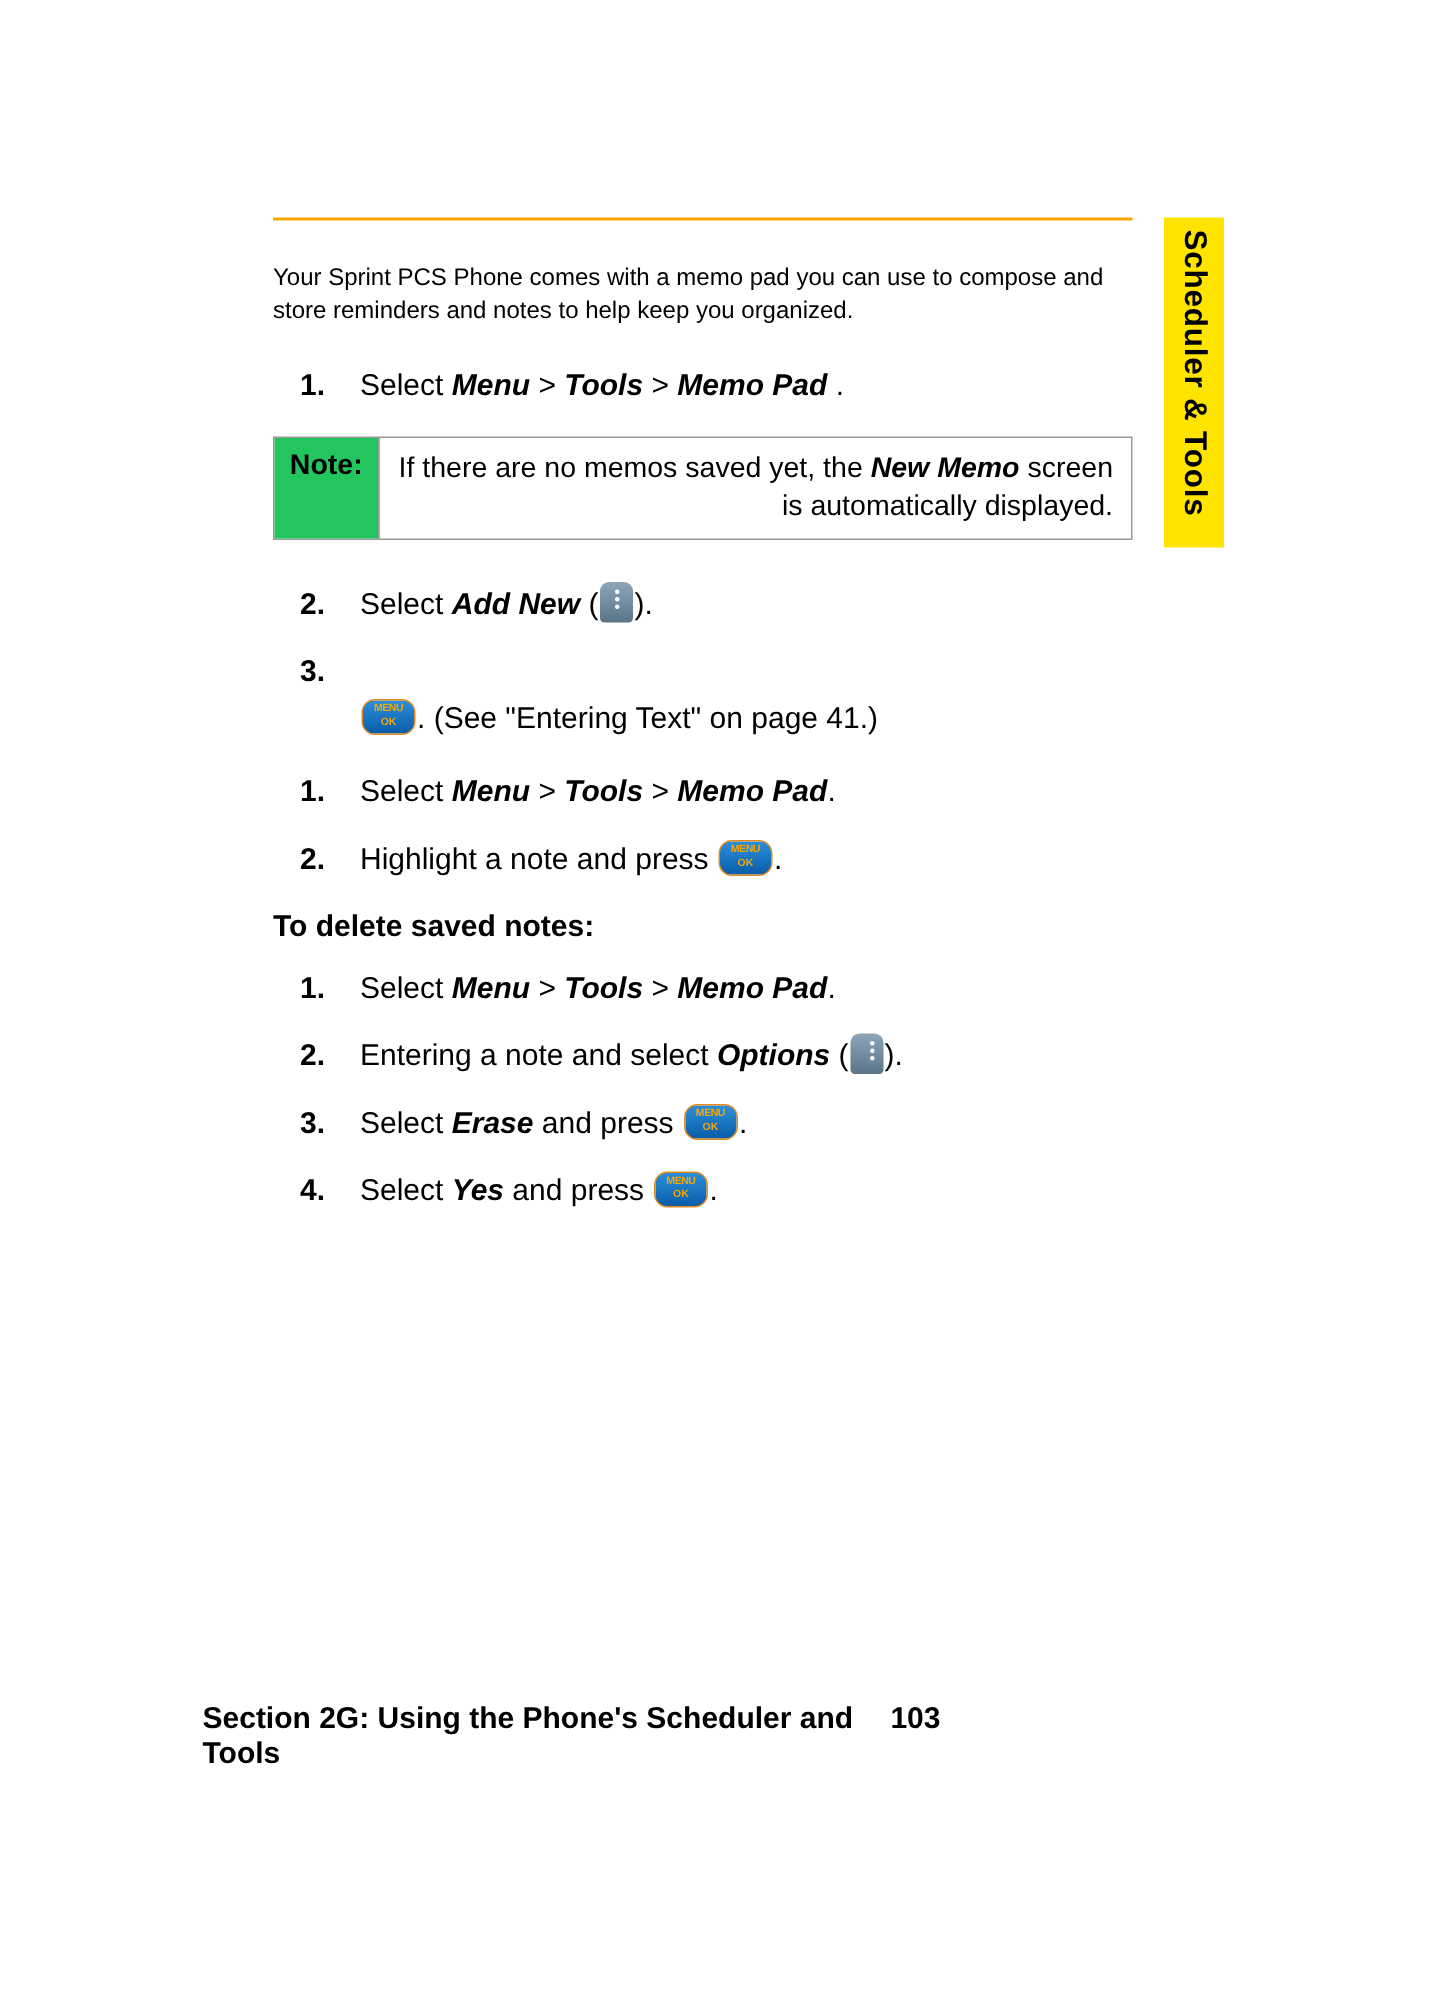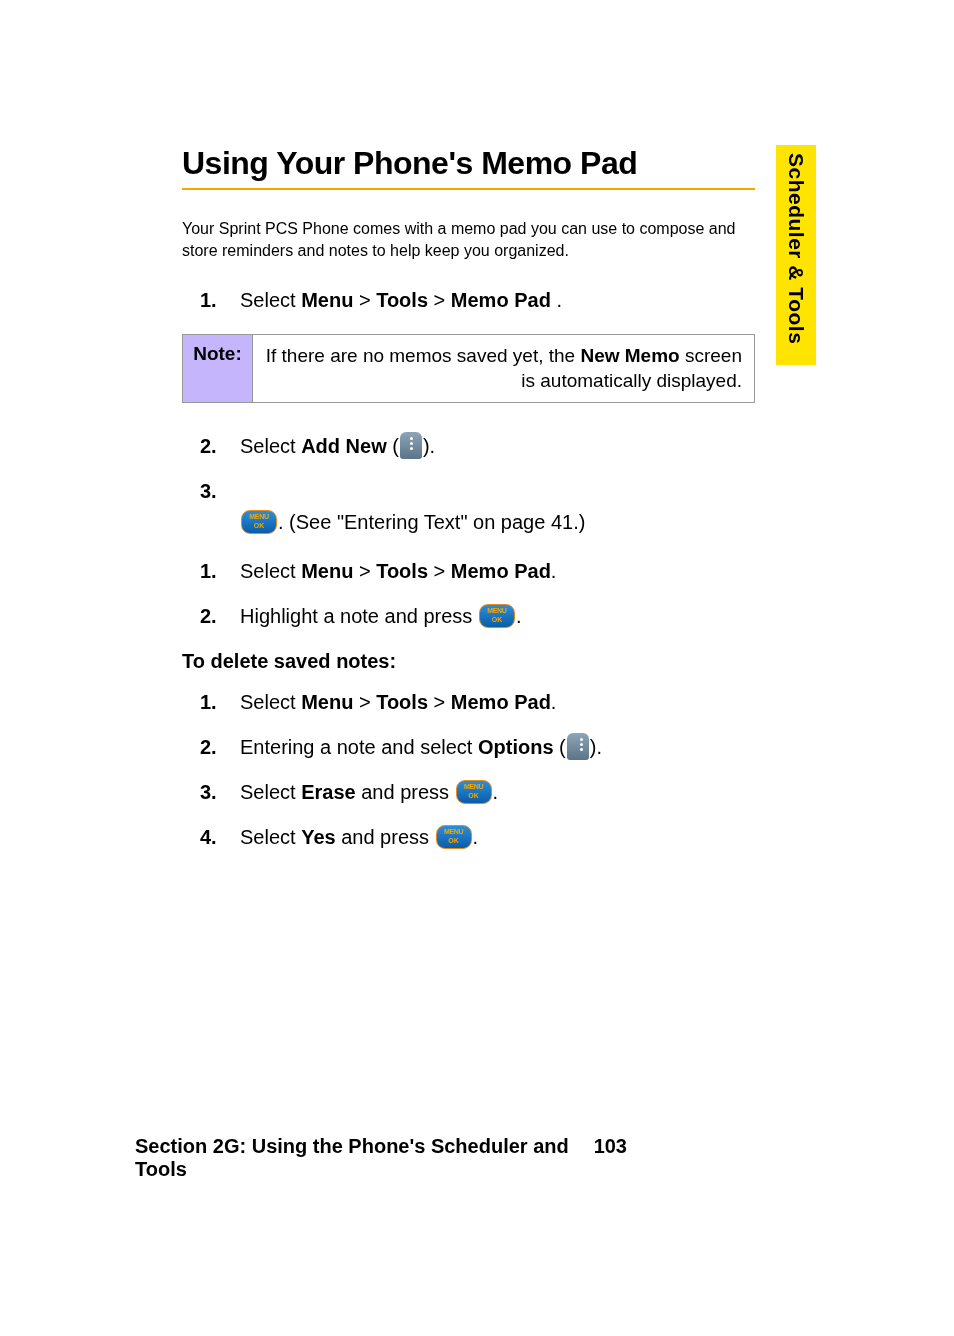--- a/index.html
+++ b/index.html
@@ -186,7 +186,6 @@
 </div>
 
 <div class="page">
-  <h1 class="title content-width">Using Your Phone's Memo Pad</h1>
   <hr class="title-rule">
 
   <p class="intro content-width">Your Sprint PCS Phone comes with a memo pad you can use to compose and store reminders and notes to help keep you organized.</p>

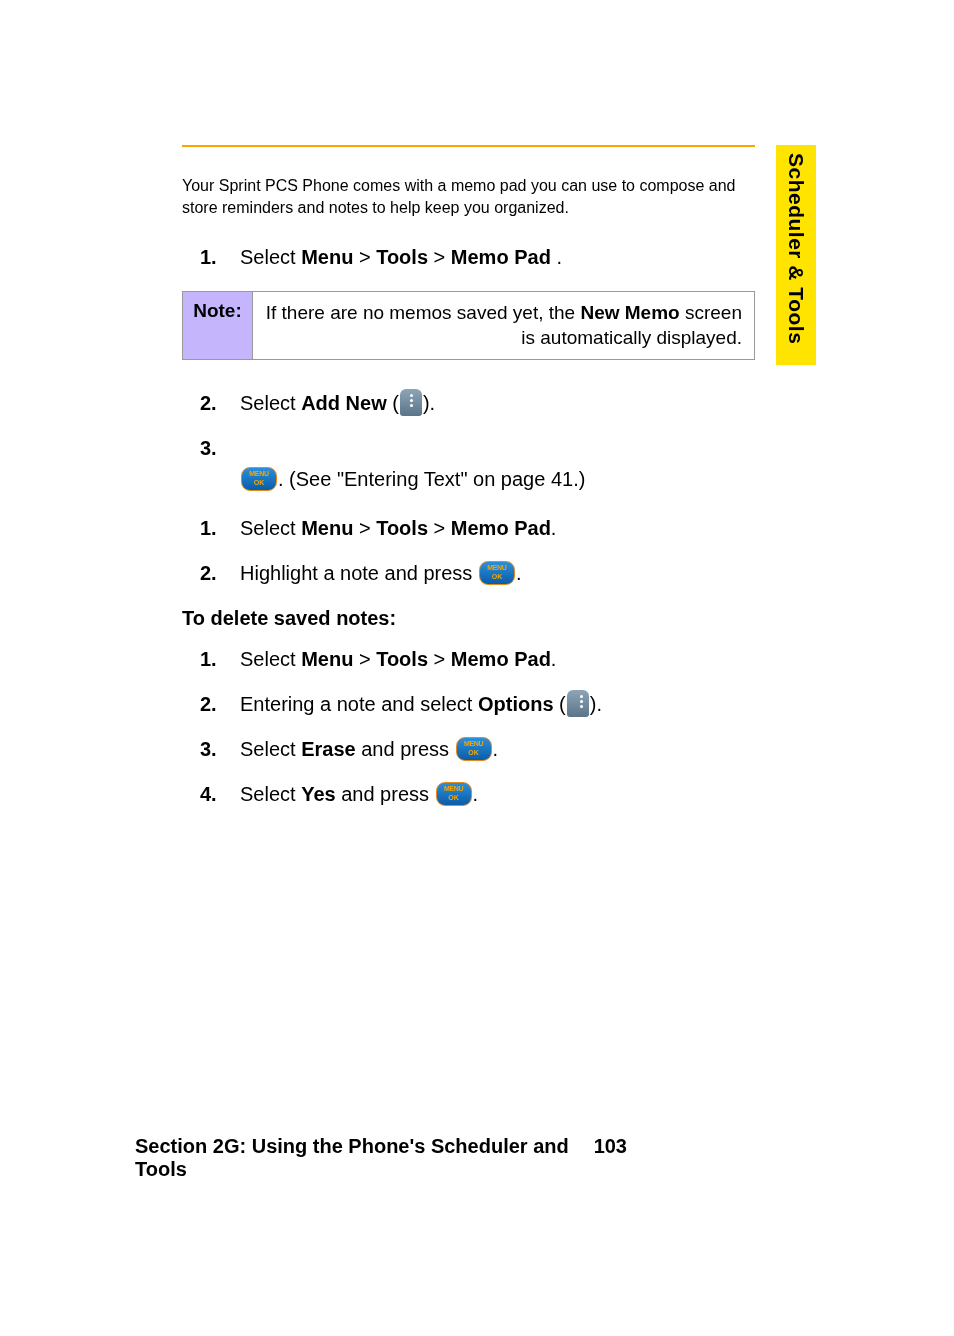--- a/index.html
+++ b/index.html
@@ -176,7 +176,7 @@
       font-weight: bold;
       font-size: 20px;
     }
-    b { font-weight: bold; }
+    b { font-weight: bold; font-style: italic; }
   </style>
 </head>
 <body>

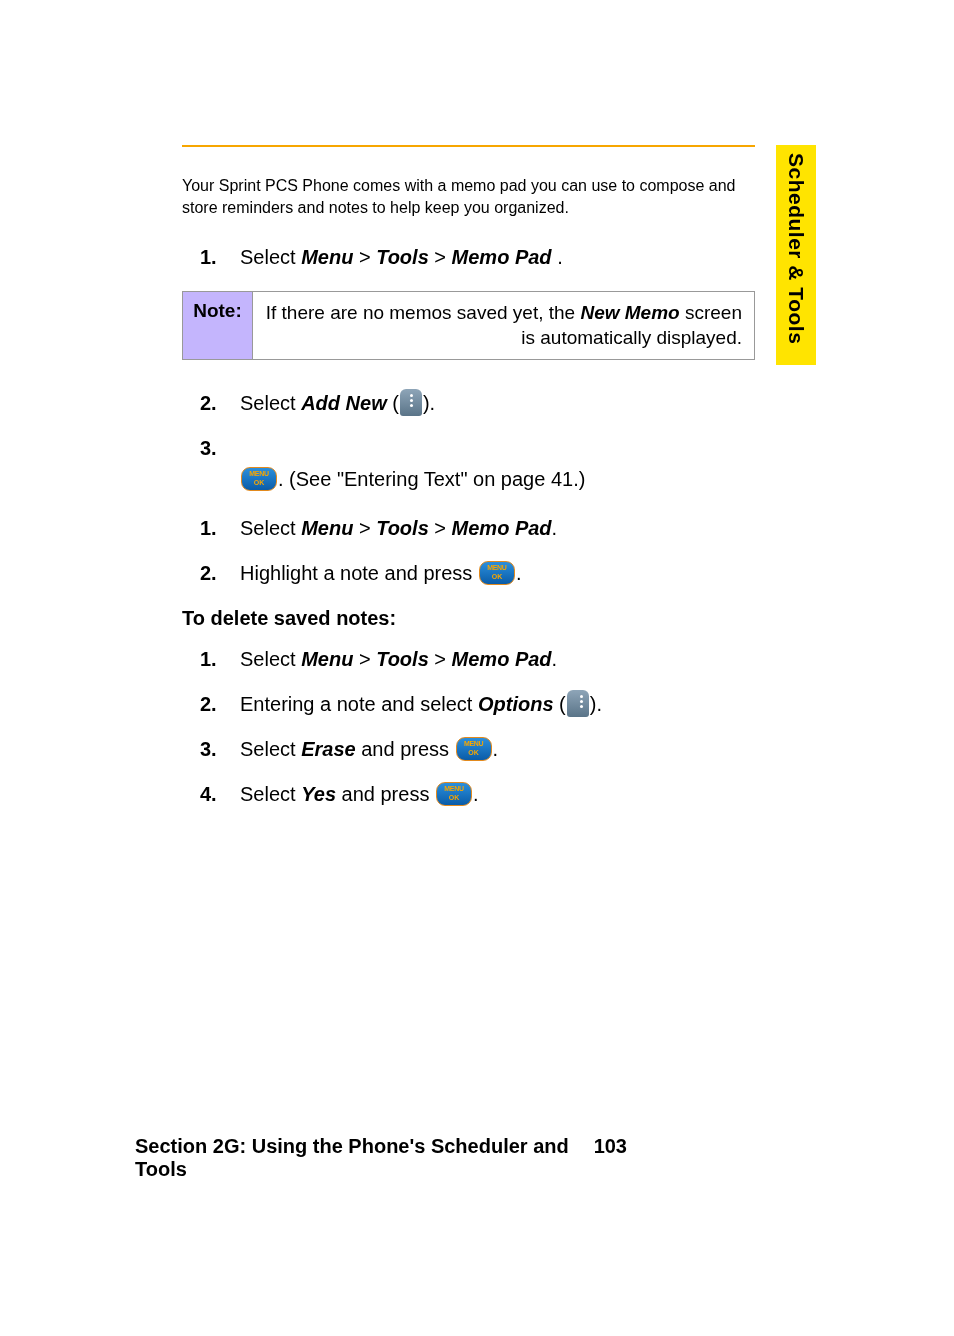--- a/index.html
+++ b/index.html
@@ -91,7 +91,7 @@
       margin-top: 8px;
     }
     .note-label {
-      background: #c4b5fd;
+      background: #22c55e;
       font-weight: bold;
       font-size: 19px;
       padding: 8px 10px;

